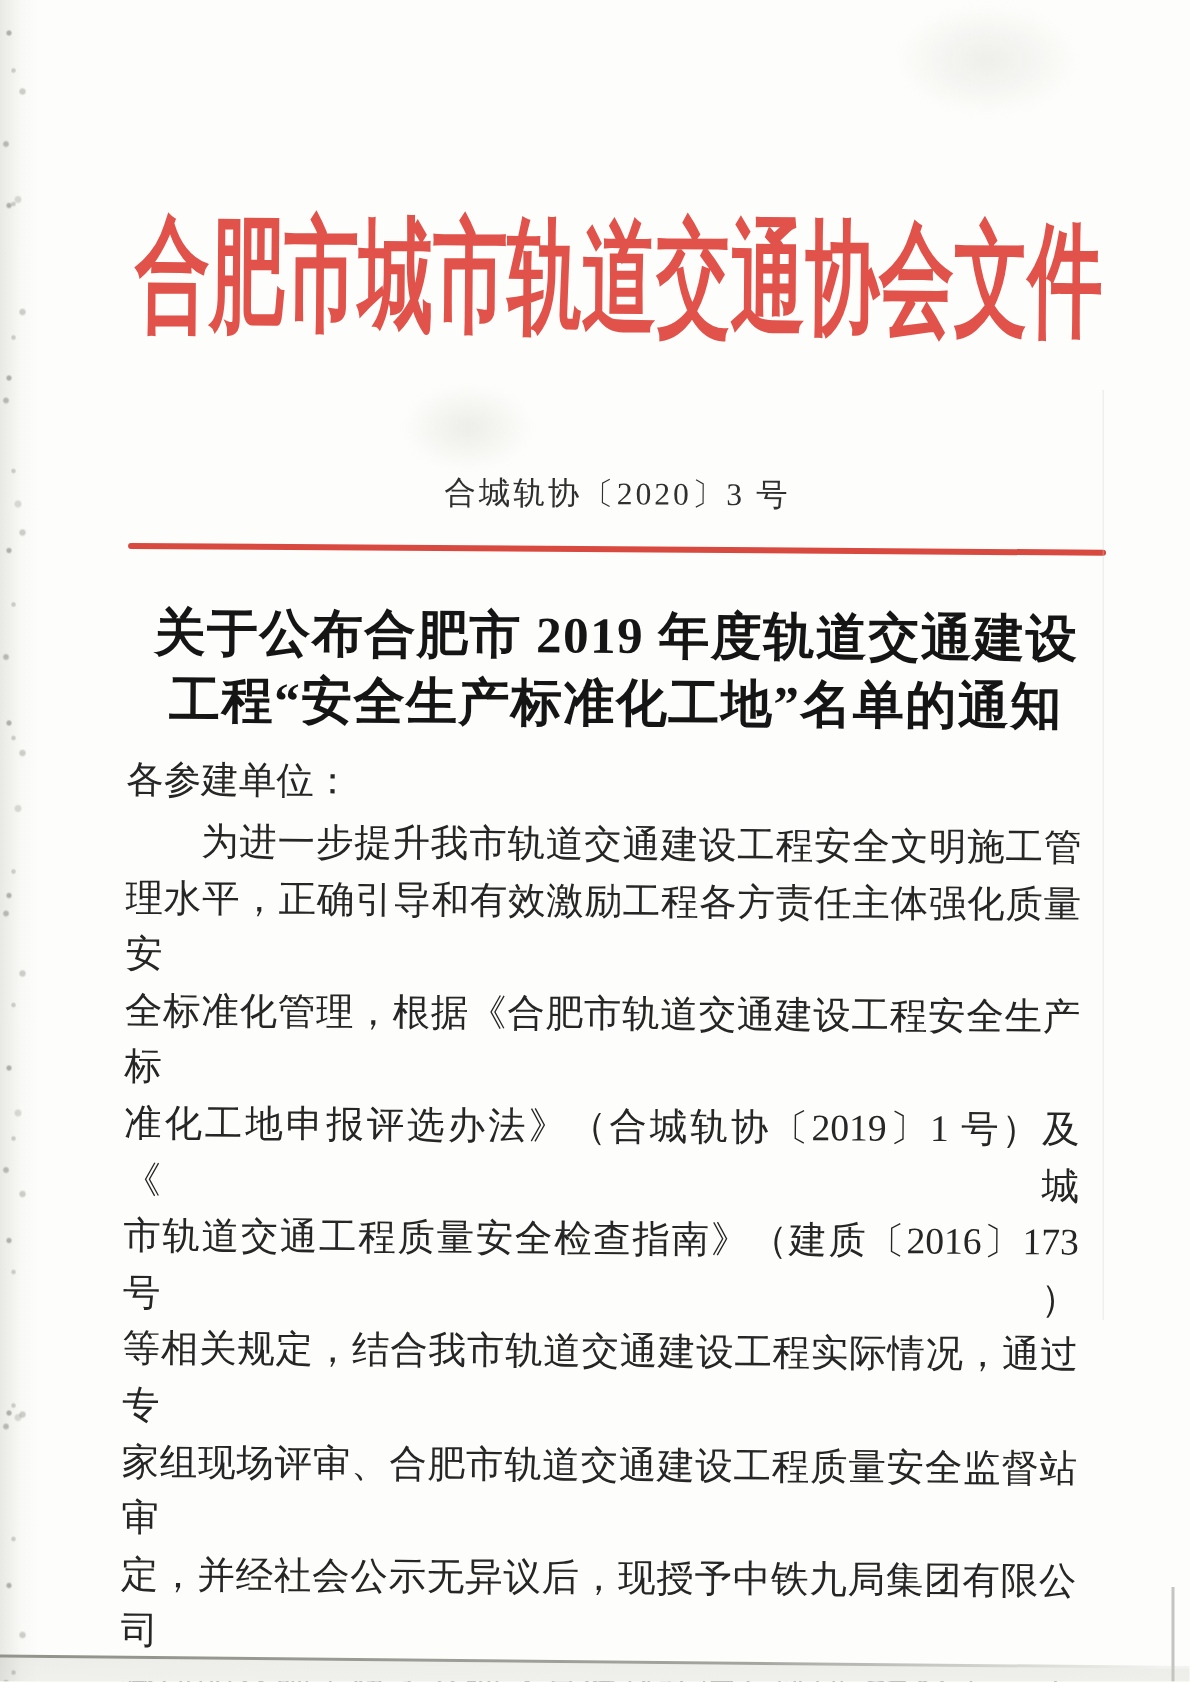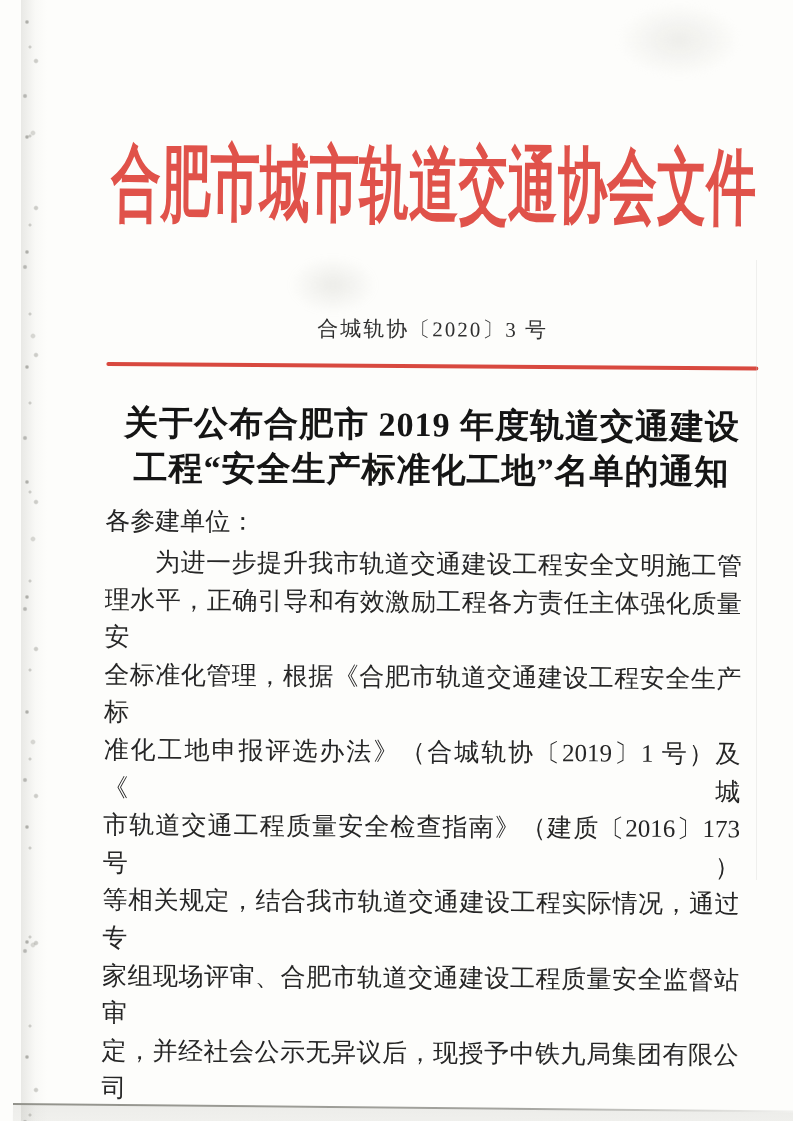--- a/index.html
+++ b/index.html
@@ -16,7 +16,7 @@
     font-family:"Liberation Serif","DejaVu Serif",serif;
     color:var(--text);
   }
-  .page{position:absolute;inset:0;margin-left:21px;}
+  .page{position:absolute;inset:0;}
 
   
   .sheet{

